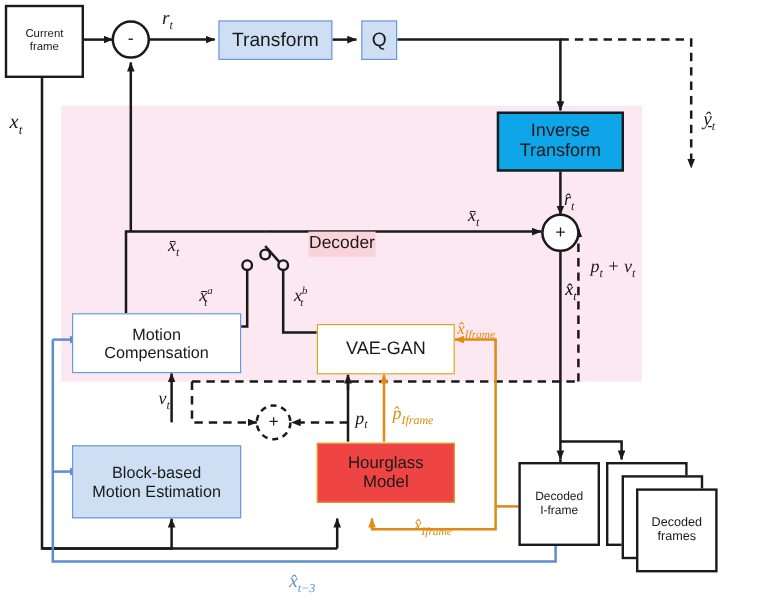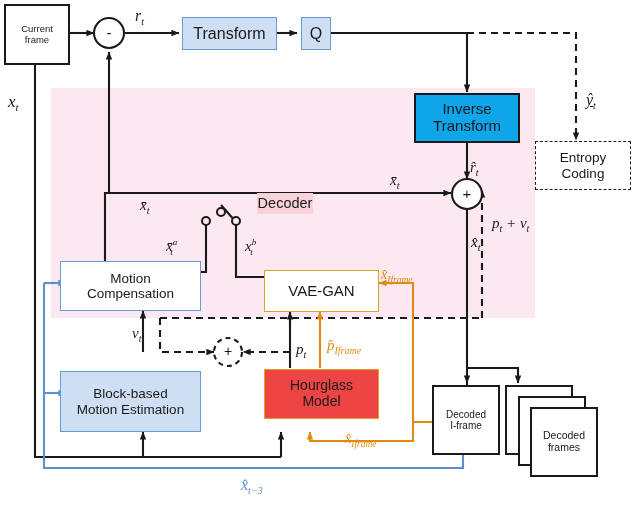--- a/index.html
+++ b/index.html
@@ -139,11 +139,6 @@
     <span>Transform</span>
   </div>
 
-  <div class="box" style="left:535px;top:141px;width:96px;height:49px;background:#fff;
-              border:1.8px dashed #1a1a1a;flex-direction:column;font-size:13.5px;color:#1a1a1a;">
-    <span>Entropy</span>
-    <span>Coding</span>
-  </div>
 
   <div class="box" style="left:60px;top:261px;width:141px;height:50px;background:#fff;
               border:1.8px solid #6a9ad6;flex-direction:column;font-size:13.5px;color:#1a1a1a;">

